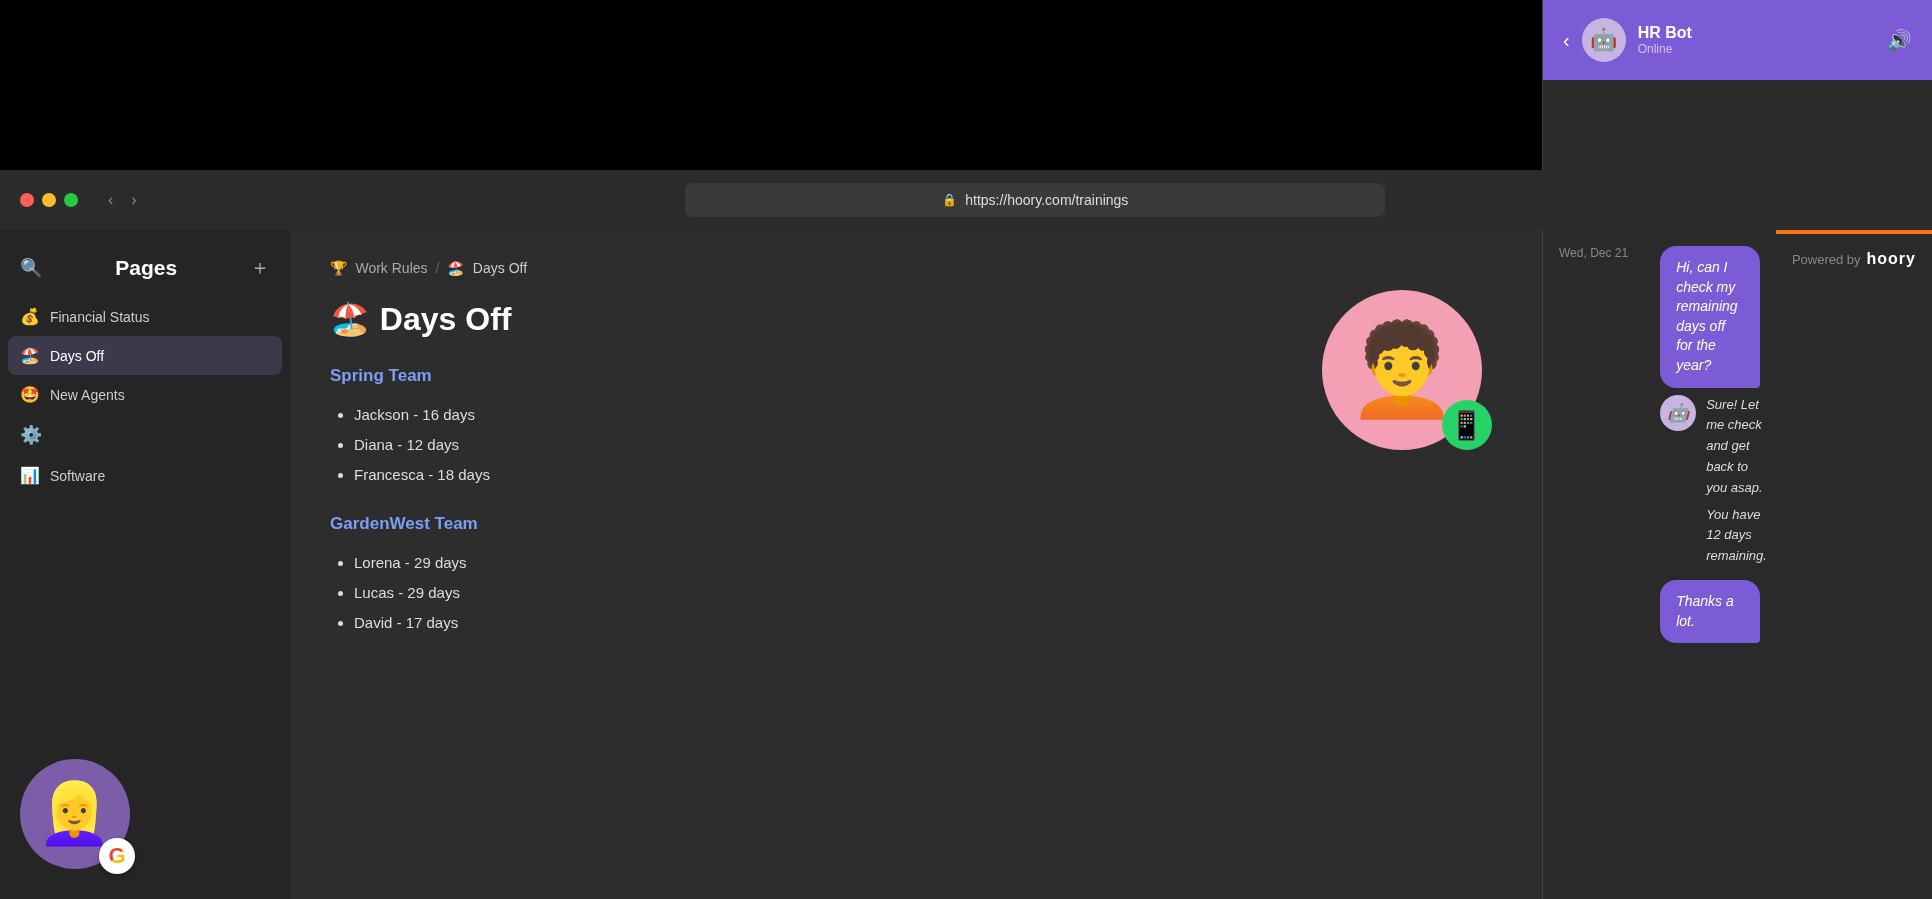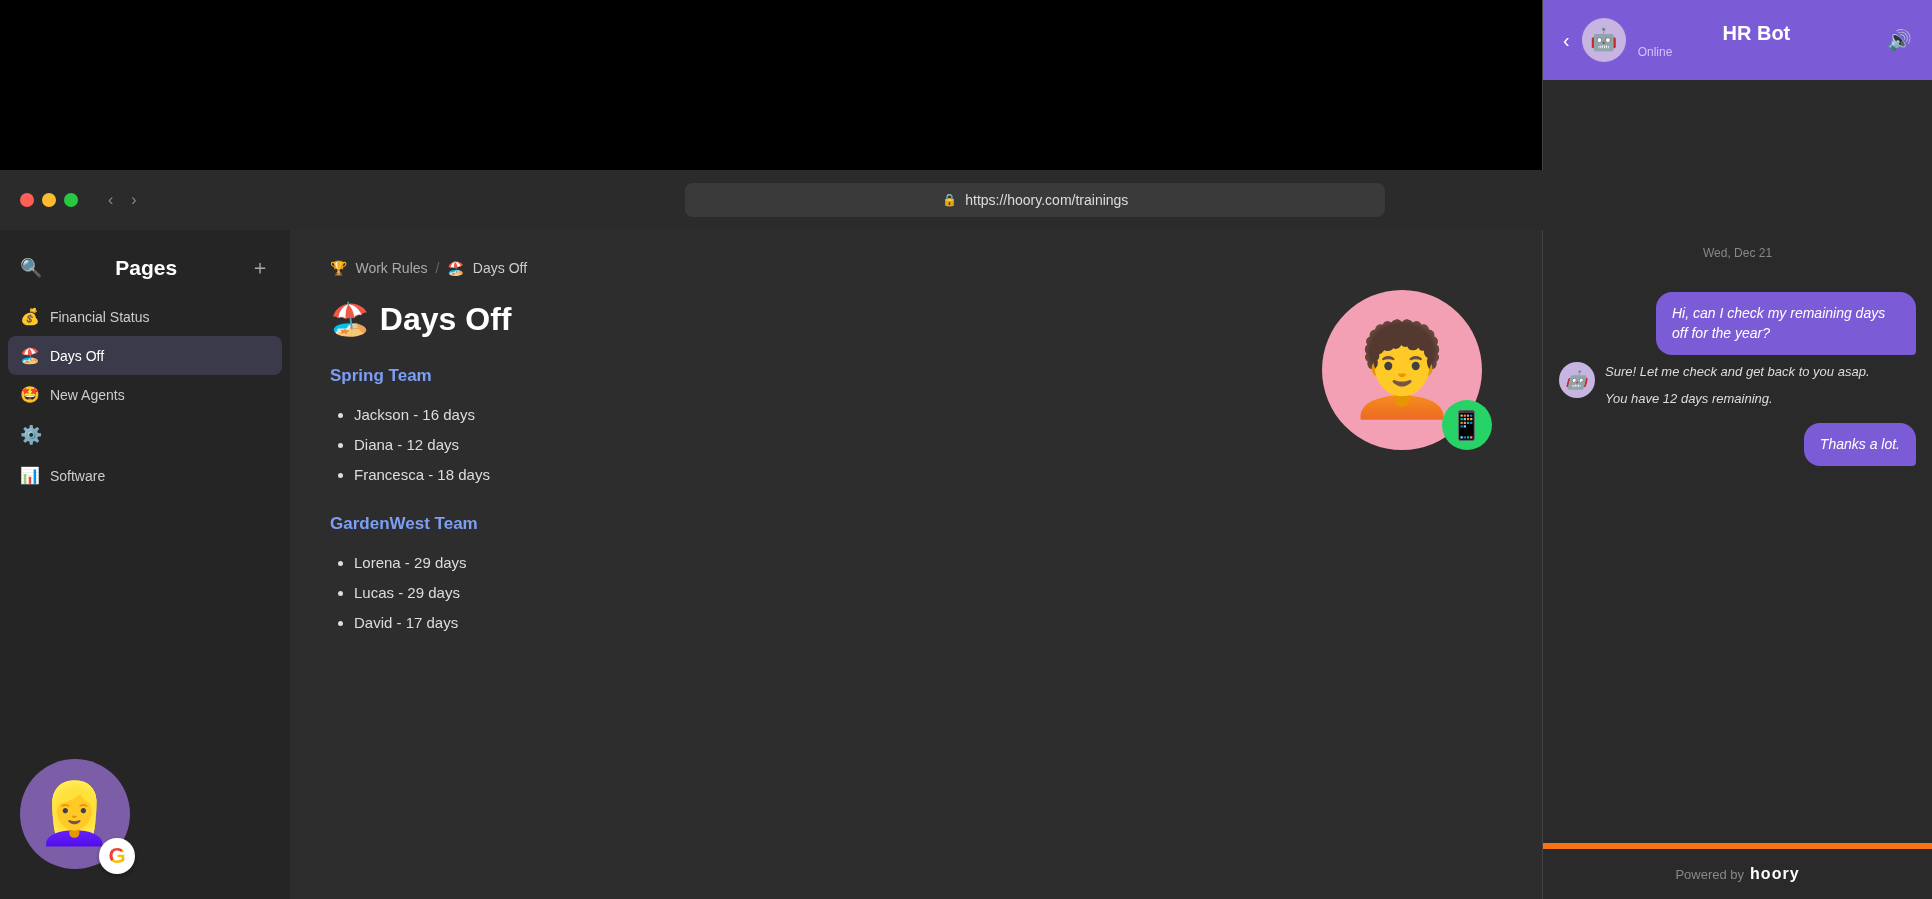--- a/index.html
+++ b/index.html
@@ -298,9 +298,8 @@
     }
     .chat-name {
       color: #fff;
-      font-size: 20px;
+      font-size: 16px;
       font-weight: 600;
-      text-align: center;
     }
     .chat-status {
       color: #d4bfff;

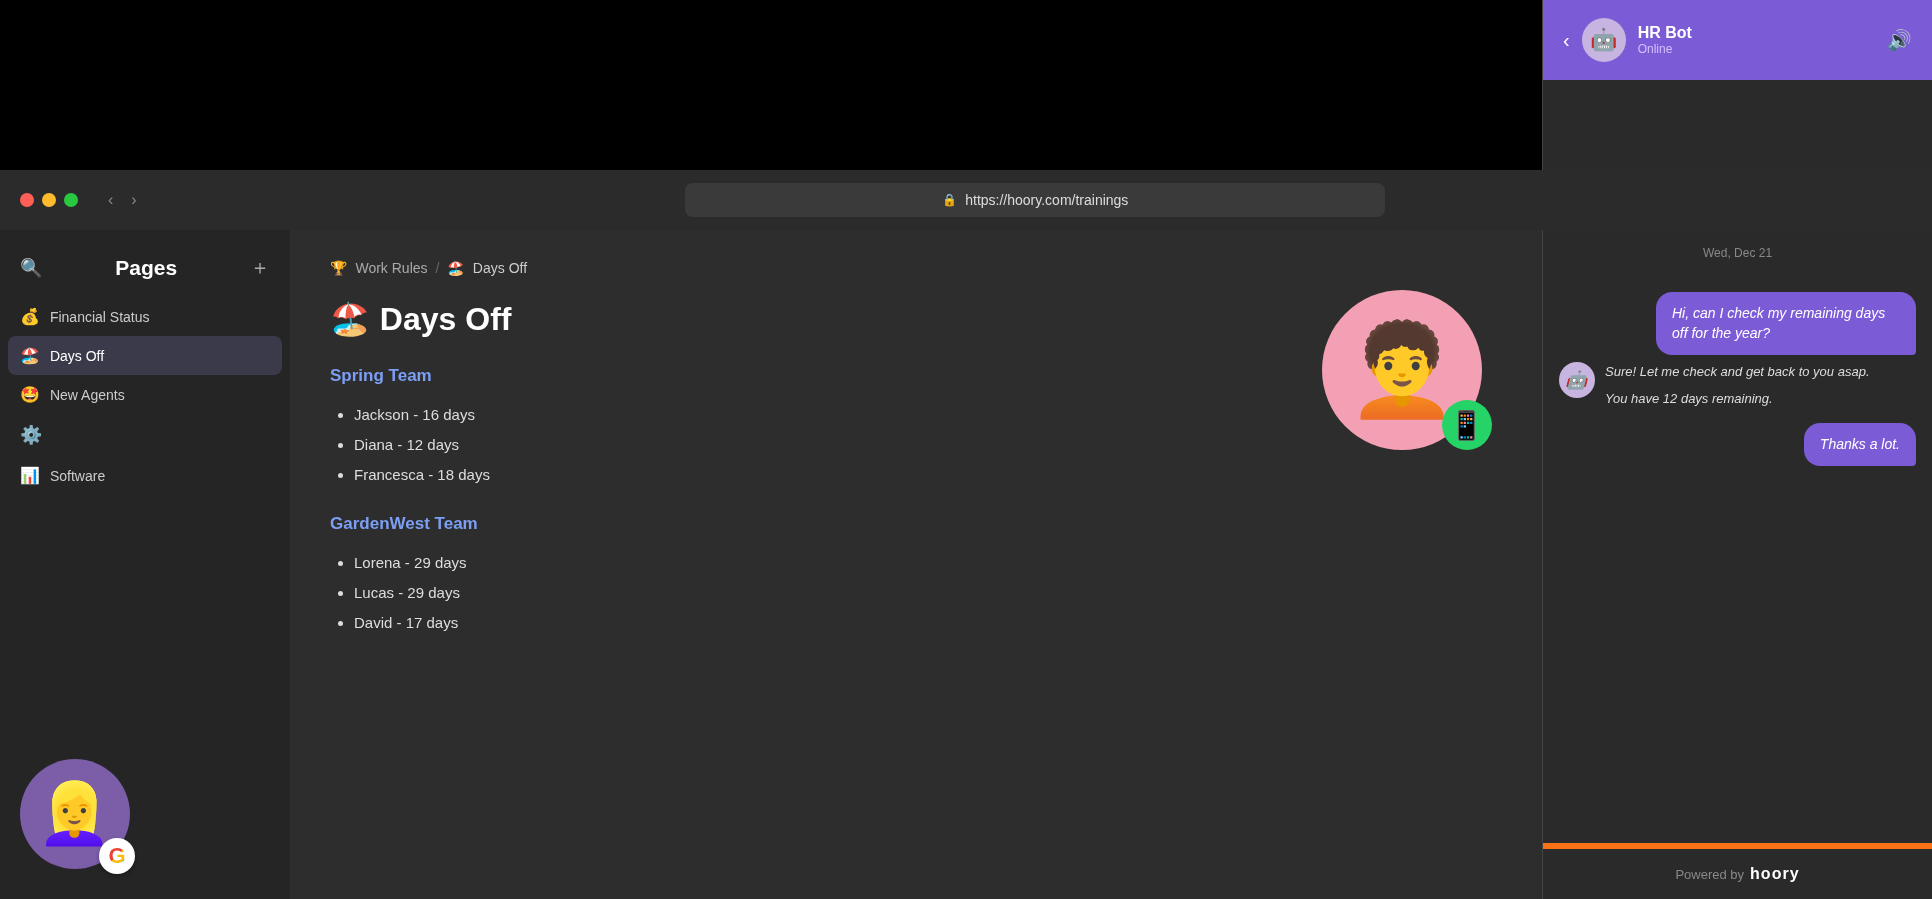--- a/index.html
+++ b/index.html
@@ -264,7 +264,7 @@
       width: 390px;
       background: #2a2a2a;
       display: flex;
-      flex-direction: column;
+      flex-direction: row;
       flex-shrink: 0;
       border-left: 1px solid #444;
     }

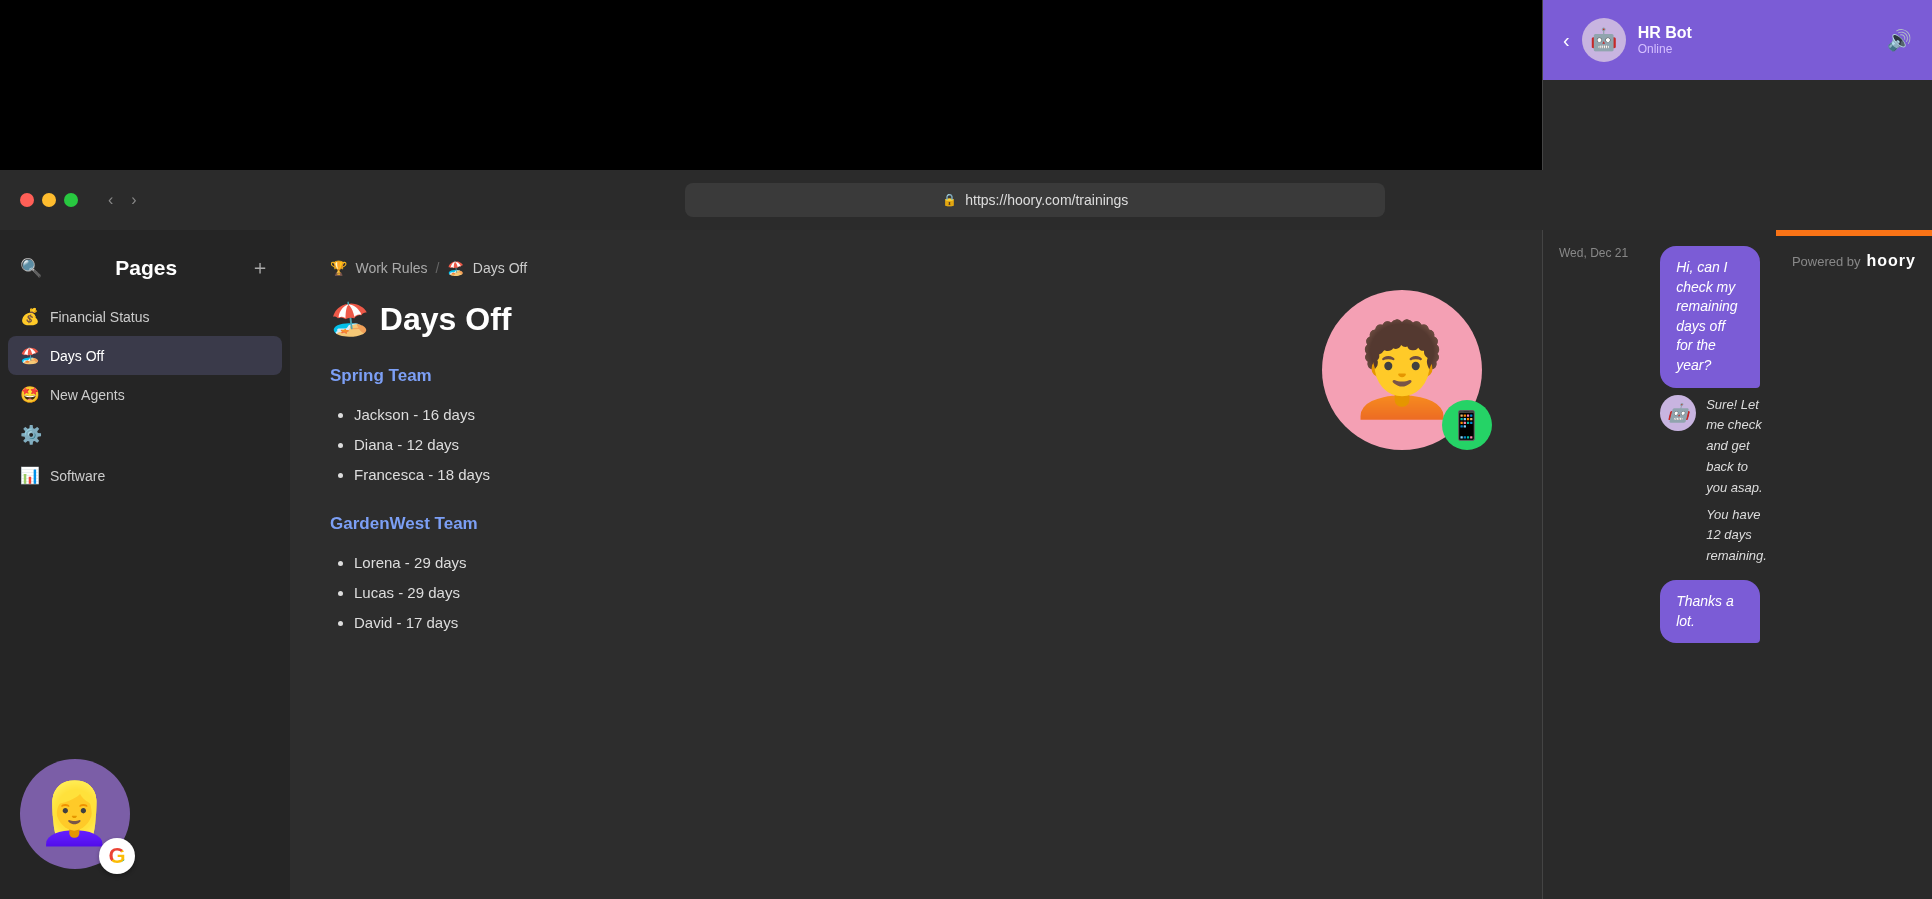--- a/index.html
+++ b/index.html
@@ -366,7 +366,7 @@
 
     
     .chat-footer {
-      border-top: 6px solid #f97316;
+      border-top: 4px solid #f97316;
       padding: 16px;
       text-align: center;
     }

